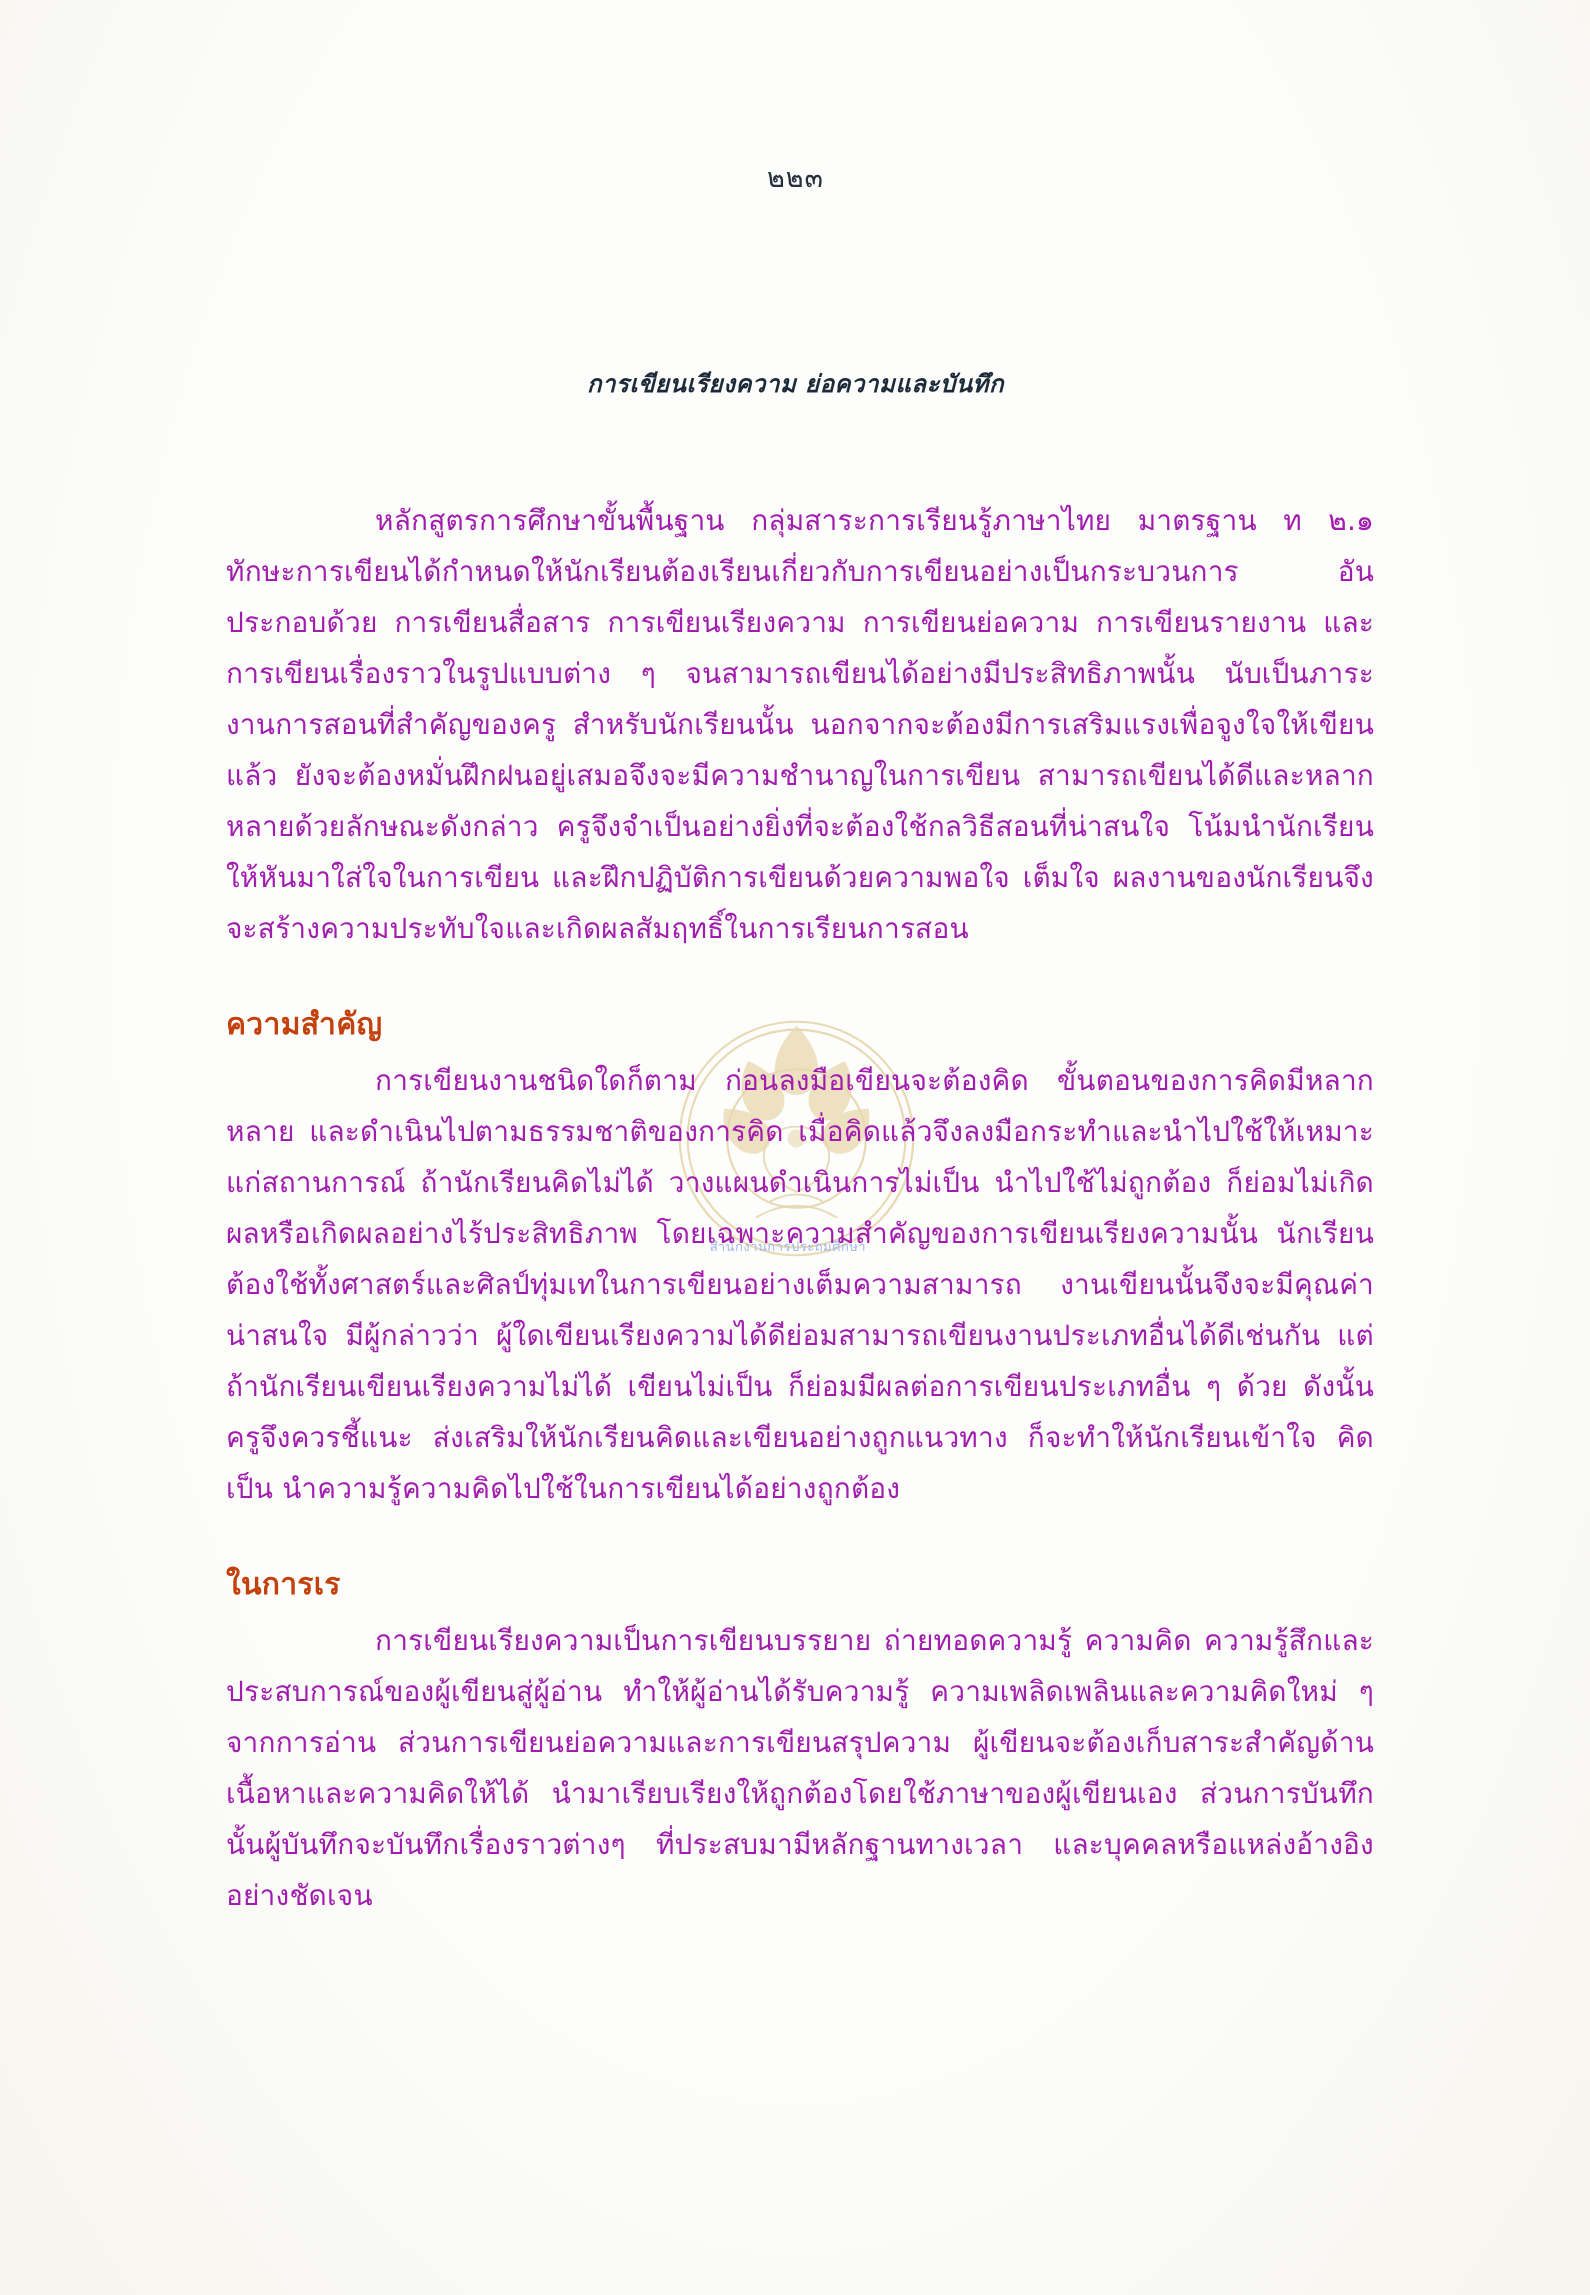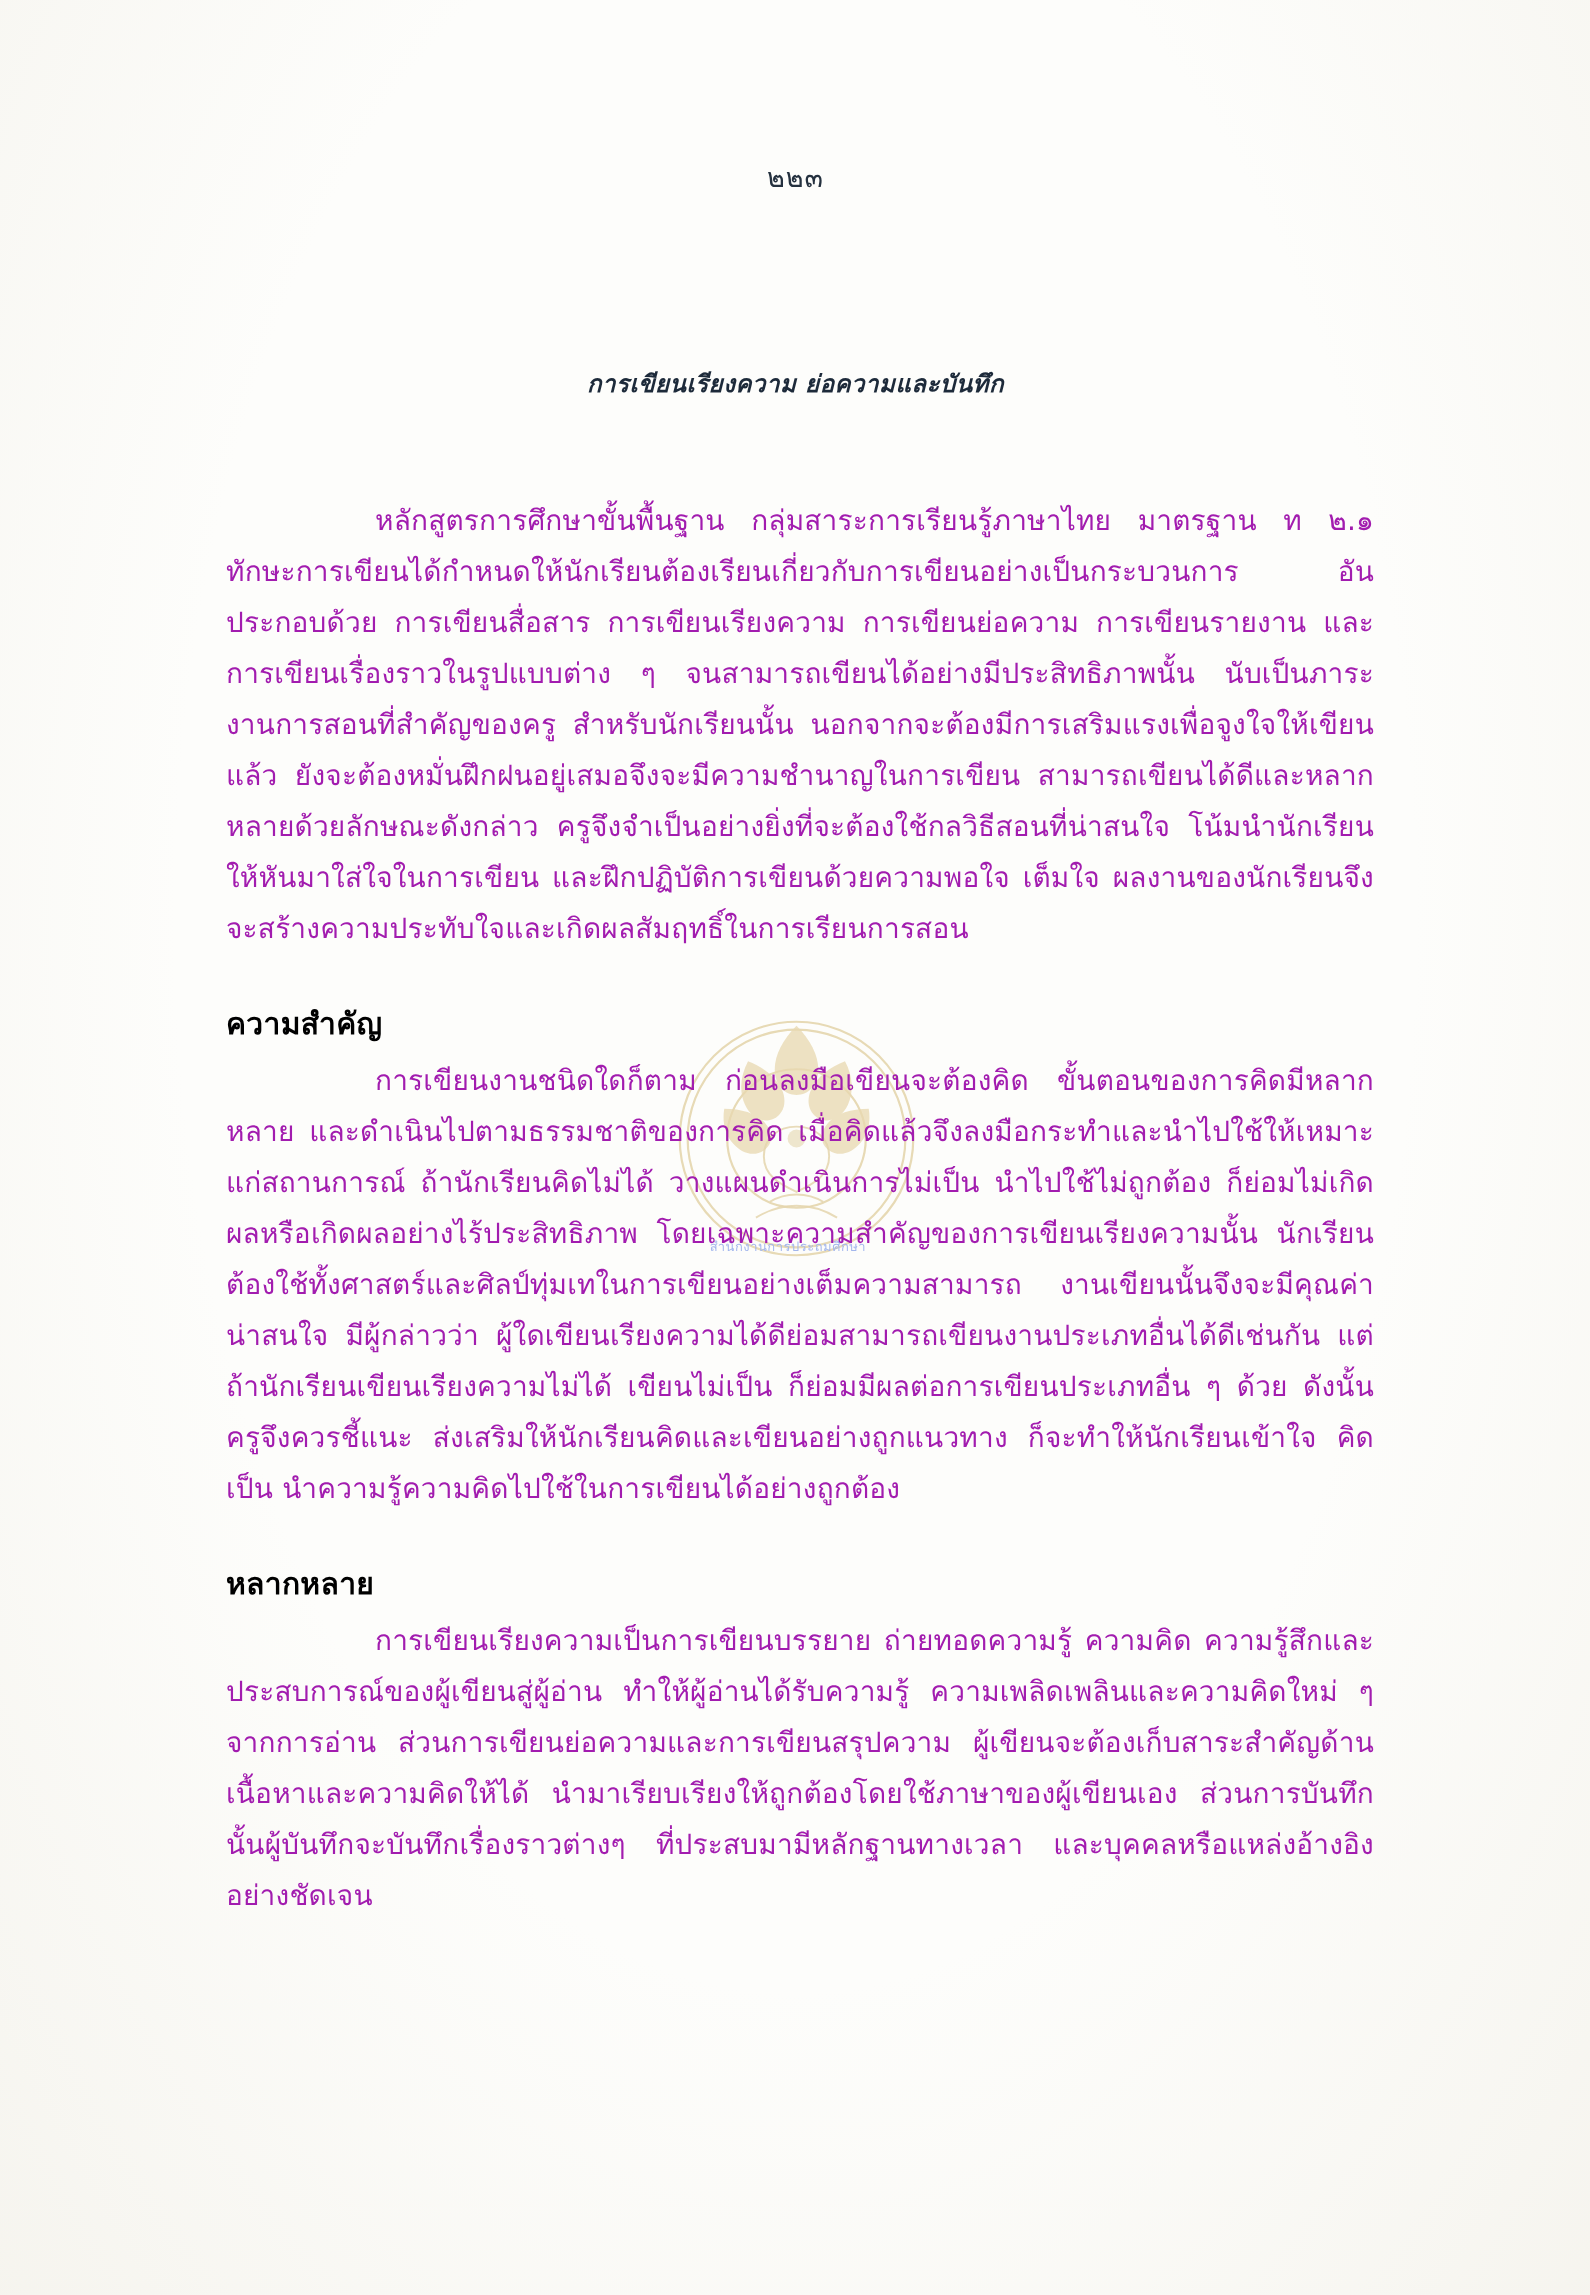--- a/index.html
+++ b/index.html
@@ -75,7 +75,7 @@
     margin: 46px 0 8px 0;
     font-size: 30px;
     font-weight: bold;
-    color: #000000;
+    color: #c2410c;
     letter-spacing: 0.3px;
   }
   

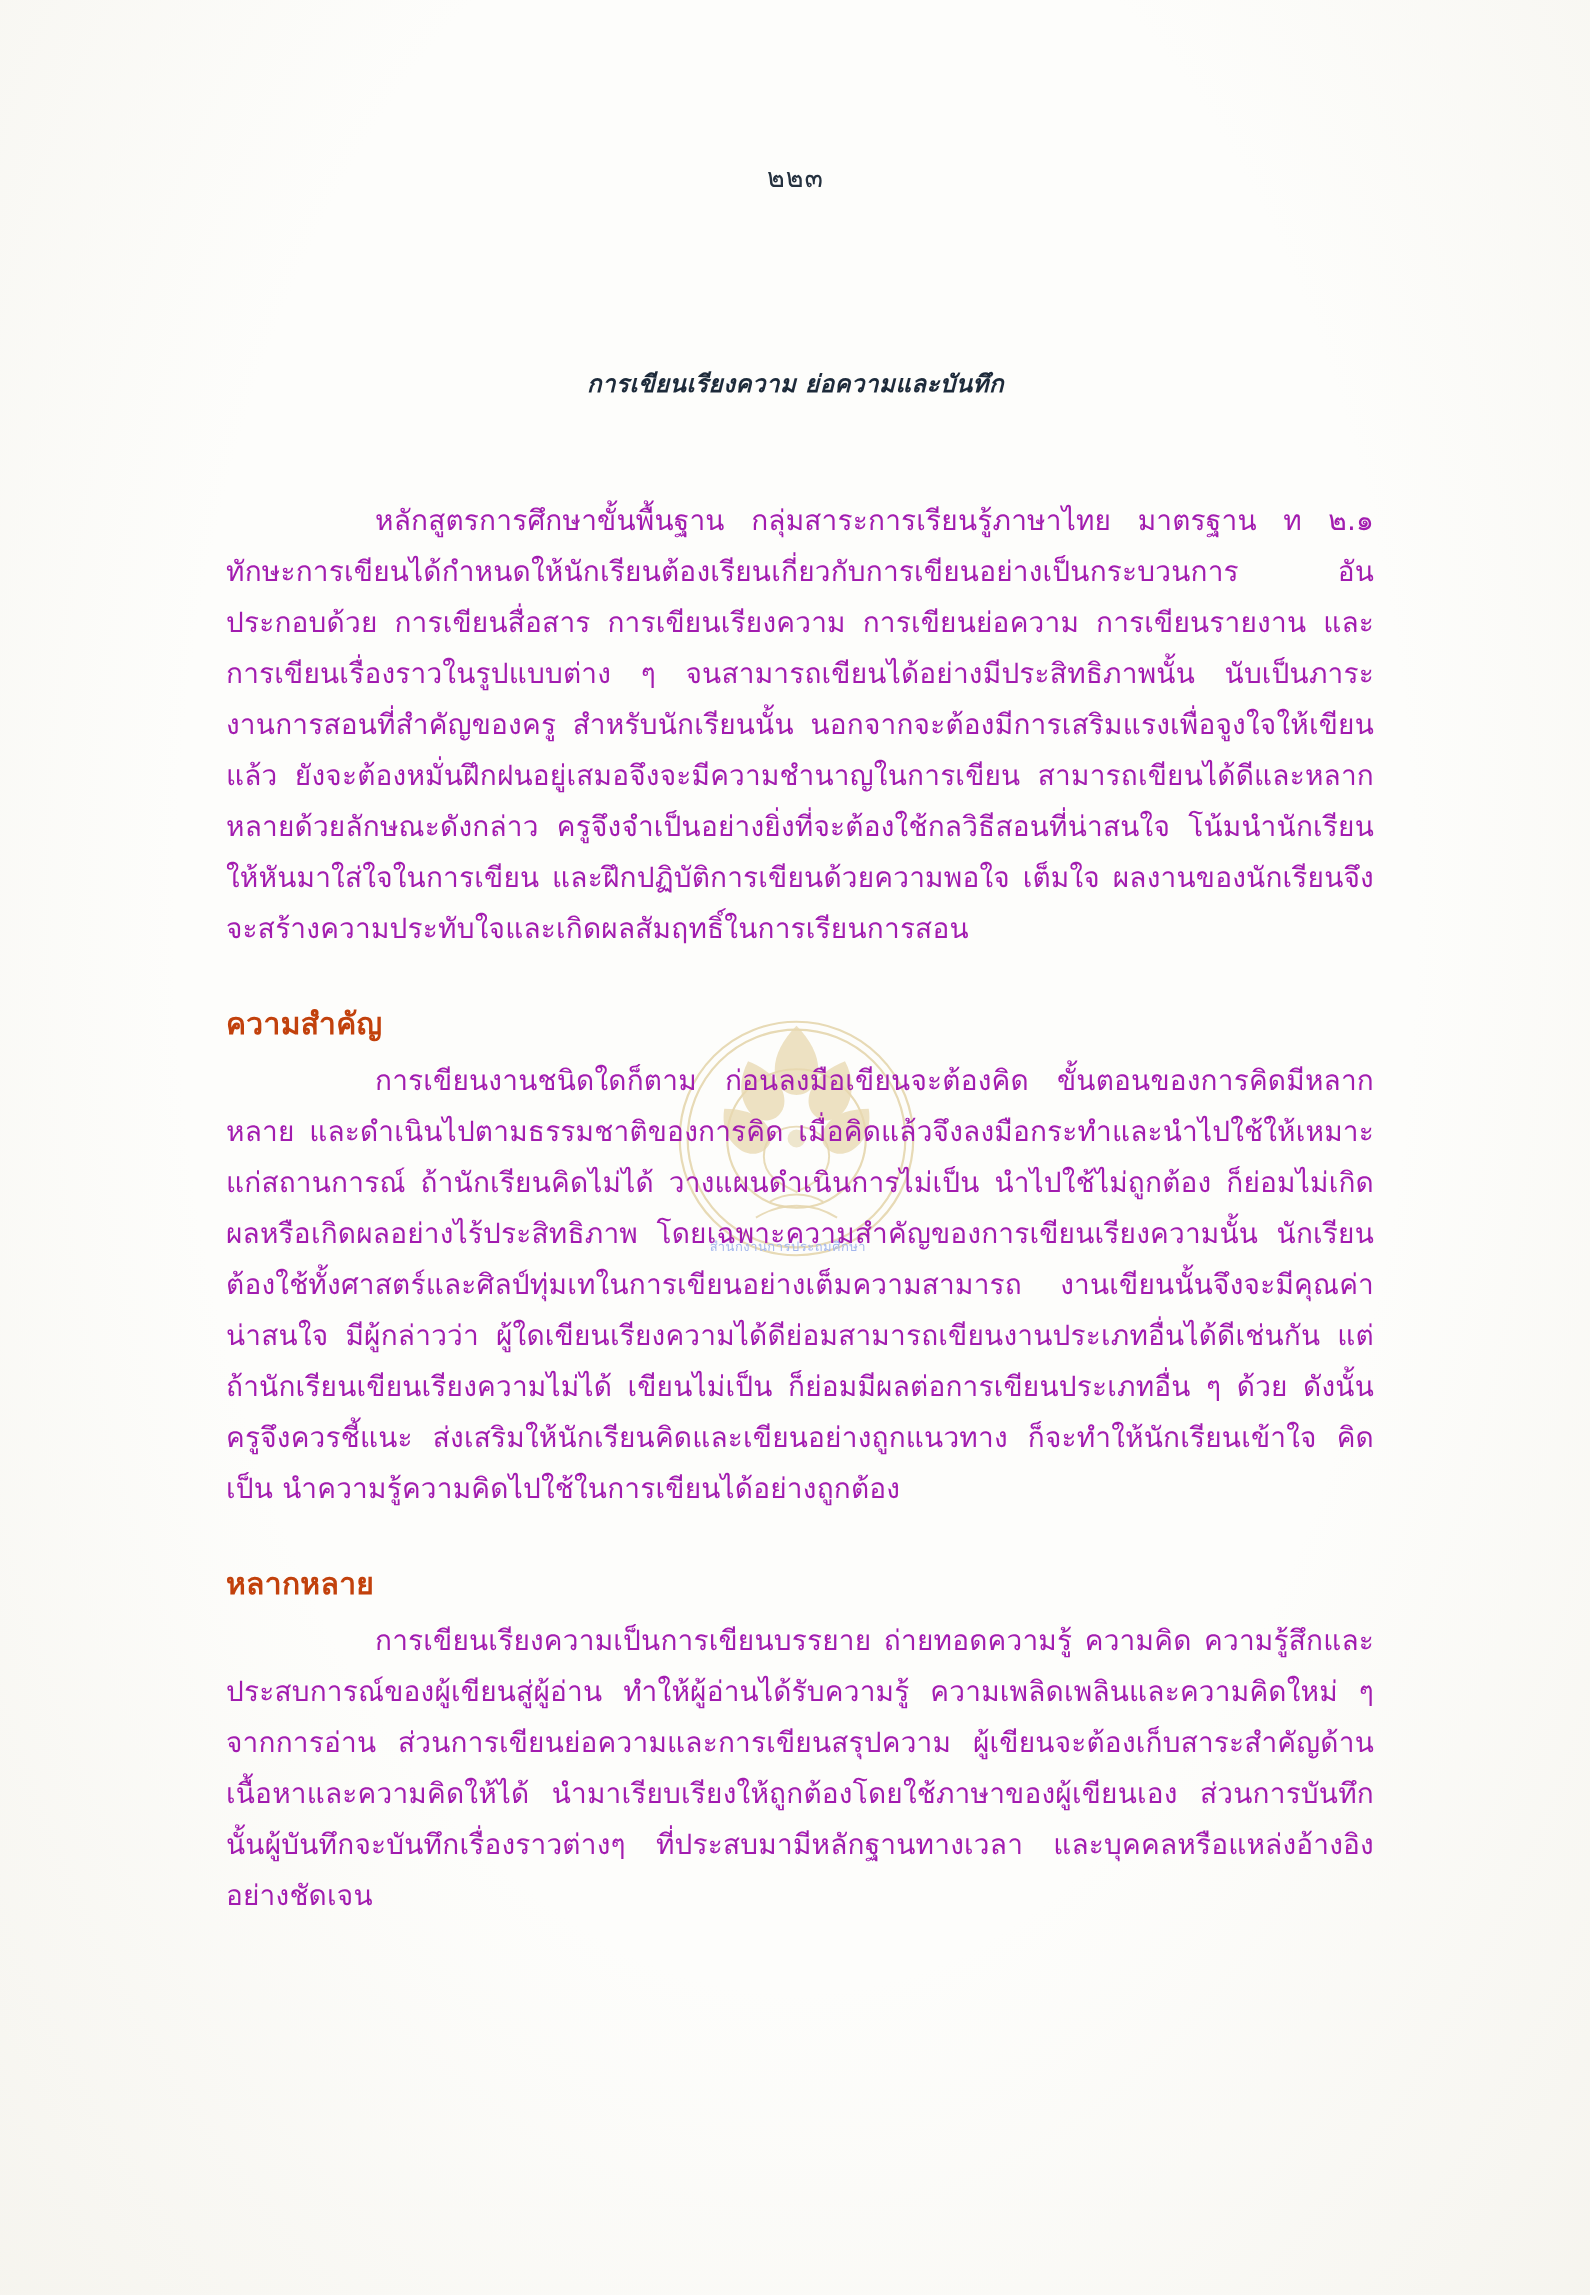--- a/index.html
+++ b/index.html
@@ -146,7 +146,7 @@
       <h2 class="section-head">ความสำคัญ</h2>
       <p class="para">การเขียนงานชนิดใดก็ตาม ก่อนลงมือเขียนจะต้องคิด ขั้นตอนของการคิดมีหลากหลาย และดำเนินไปตามธรรมชาติของการคิด เมื่อคิดแล้วจึงลงมือกระทำและนำไปใช้ให้เหมาะแก่สถานการณ์ ถ้านักเรียนคิดไม่ได้ วางแผนดำเนินการไม่เป็น นำไปใช้ไม่ถูกต้อง ก็ย่อมไม่เกิดผลหรือเกิดผลอย่างไร้ประสิทธิภาพ โดยเฉพาะความสำคัญของการเขียนเรียงความนั้น นักเรียนต้องใช้ทั้งศาสตร์และศิลป์ทุ่มเทในการเขียนอย่างเต็มความสามารถ งานเขียนนั้นจึงจะมีคุณค่า น่าสนใจ มีผู้กล่าวว่า ผู้ใดเขียนเรียงความได้ดีย่อมสามารถเขียนงานประเภทอื่นได้ดีเช่นกัน แต่ถ้านักเรียนเขียนเรียงความไม่ได้ เขียนไม่เป็น ก็ย่อมมีผลต่อการเขียนประเภทอื่น ๆ ด้วย ดังนั้น ครูจึงควรชี้แนะ ส่งเสริมให้นักเรียนคิดและเขียนอย่างถูกแนวทาง ก็จะทำให้นักเรียนเข้าใจ คิดเป็น นำความรู้ความคิดไปใช้ในการเขียนได้อย่างถูกต้อง</p>
 
-      <h2 class="section-head">หลากหลาย</h2>
+      <h2 class="section-head">ในการเร</h2>
       <p class="para">การเขียนเรียงความเป็นการเขียนบรรยาย ถ่ายทอดความรู้ ความคิด ความรู้สึกและประสบการณ์ของผู้เขียนสู่ผู้อ่าน ทำให้ผู้อ่านได้รับความรู้ ความเพลิดเพลินและความคิดใหม่ ๆ จากการอ่าน ส่วนการเขียนย่อความและการเขียนสรุปความ ผู้เขียนจะต้องเก็บสาระสำคัญด้านเนื้อหาและความคิดให้ได้ นำมาเรียบเรียงให้ถูกต้องโดยใช้ภาษาของผู้เขียนเอง ส่วนการบันทึกนั้นผู้บันทึกจะบันทึกเรื่องราวต่างๆ ที่ประสบมามีหลักฐานทางเวลา และบุคคลหรือแหล่งอ้างอิงอย่างชัดเจน</p>
 
     </div>

